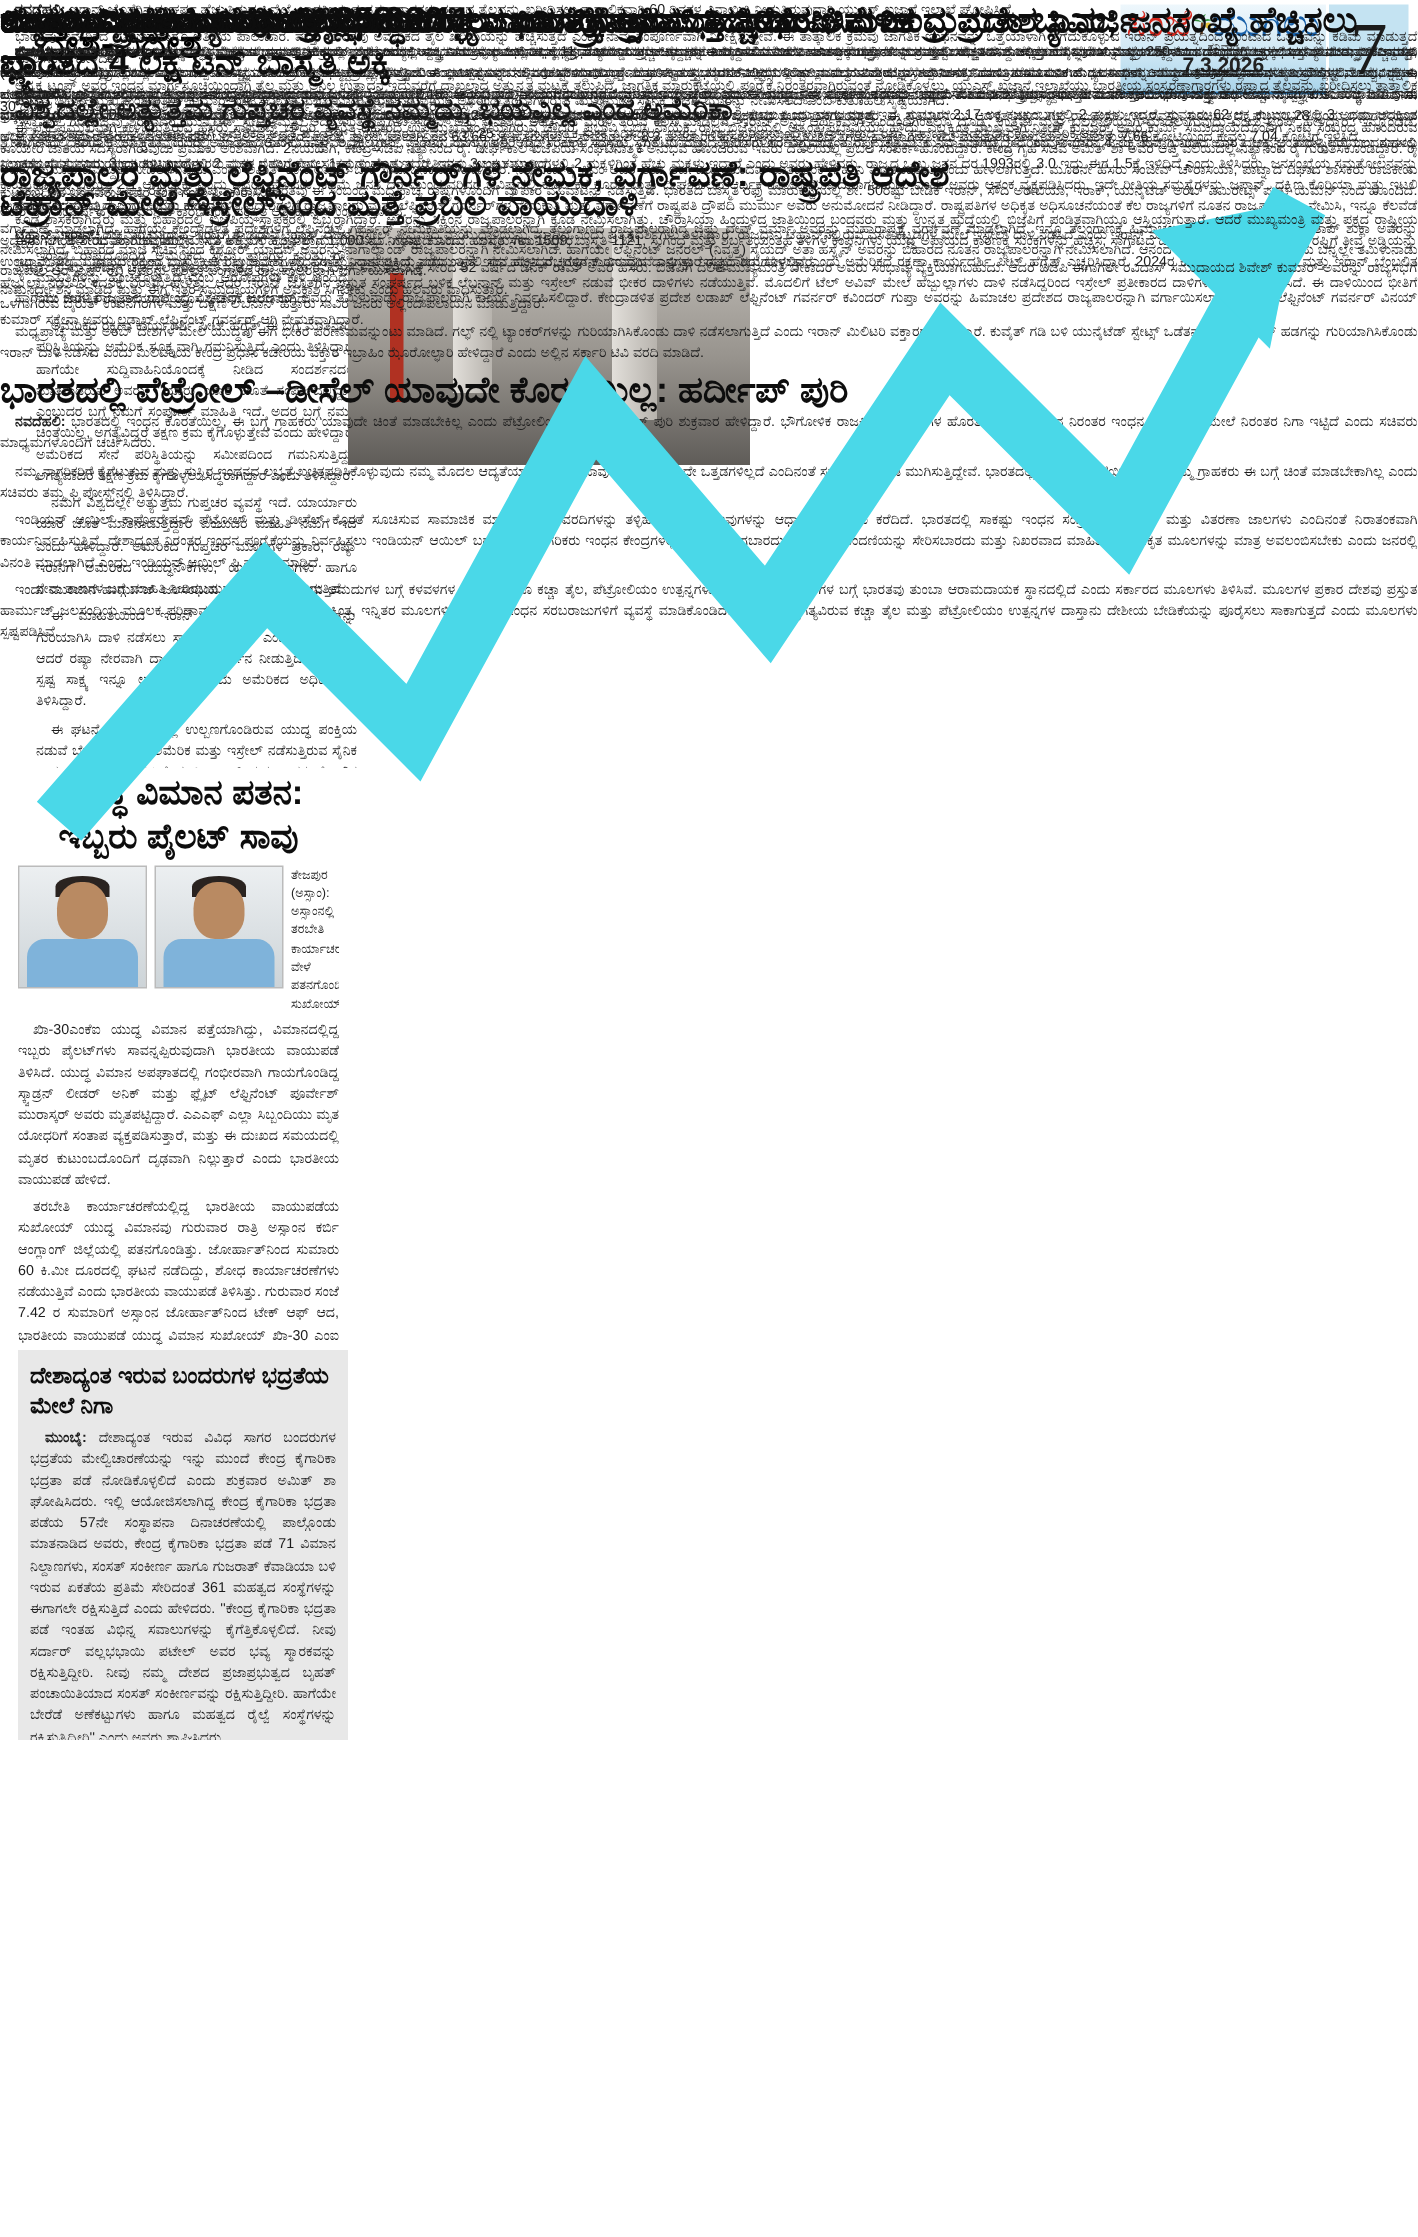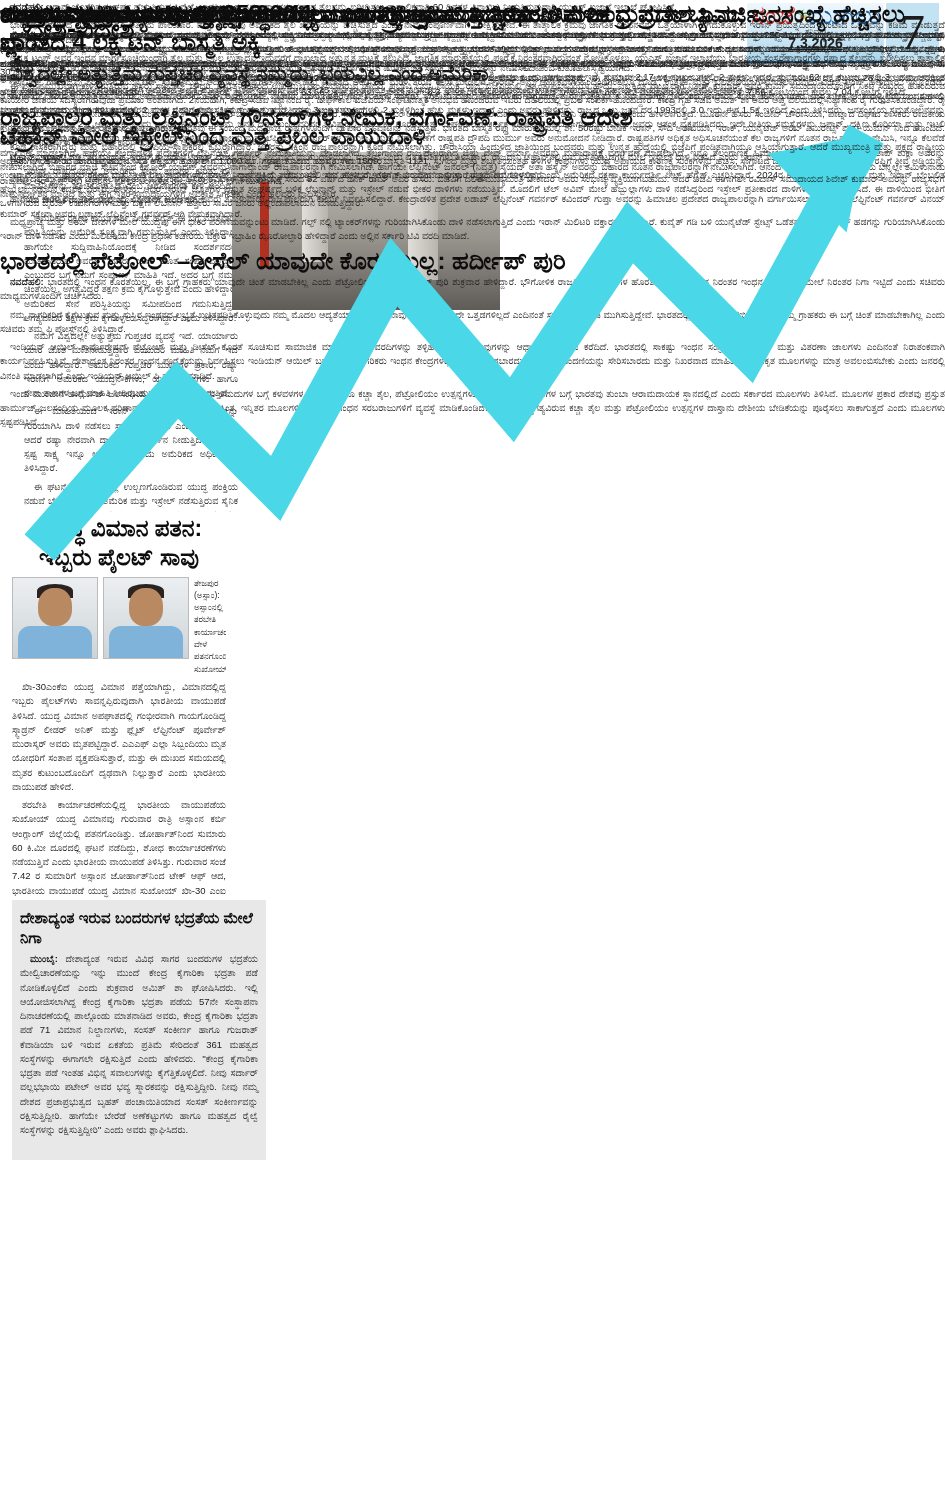--- a/index.html
+++ b/index.html
@@ -35,7 +35,7 @@
   .p-hair{position:absolute;left:50%;top:6px;transform:translateX(-50%);width:36px;height:14px;border-radius:50% 50% 0 0;background:#2a2320;}
   .p-shirt{position:absolute;left:50%;bottom:-2px;transform:translateX(-50%);width:74px;height:34px;border-radius:12px 12px 0 0;background:#7fb3da;}
   .pilot-side{font-size:8.5px;line-height:1.45;flex:1;}
-  .gray-box{left:12px;top:900px;width:254px;height:260px;background:#e8e8e8;padding:8px 8px;box-sizing:border-box;overflow:hidden;}
+  .gray-box{left:12px;top:900px;width:220px;height:260px;background:#e8e8e8;padding:8px 8px;box-sizing:border-box;overflow:hidden;}
   .gray-box h3{font-size:15px;line-height:1.3;margin-bottom:5px;}
   
   .photo-building{left:232px;top:152px;width:268px;height:158px;background:linear-gradient(180deg,#c6c2bc 0%,#97938d 55%,#5f5c58 100%);overflow:hidden;}

